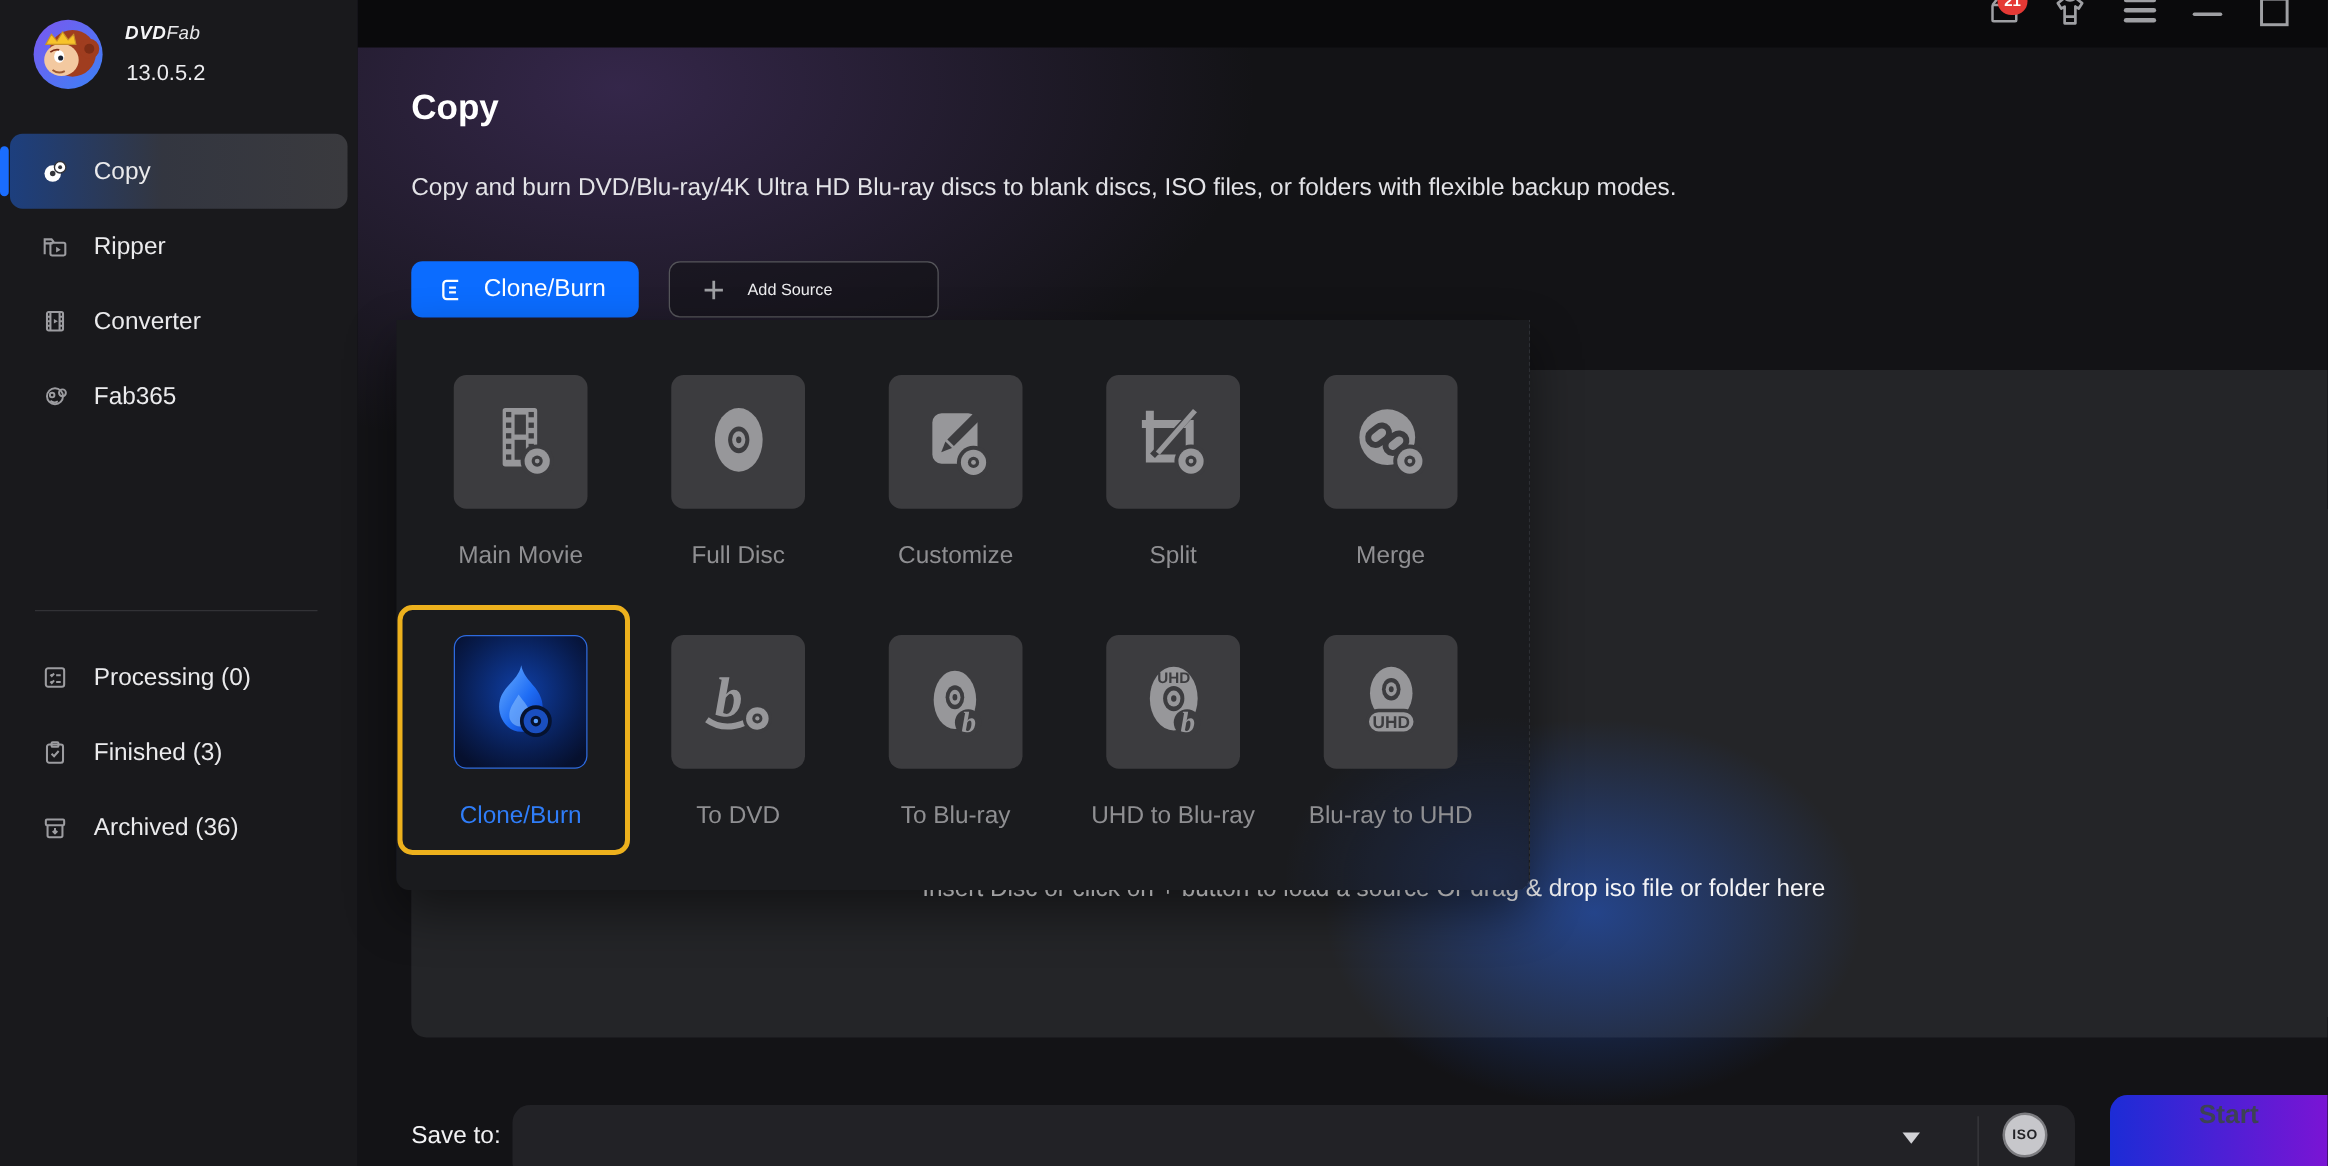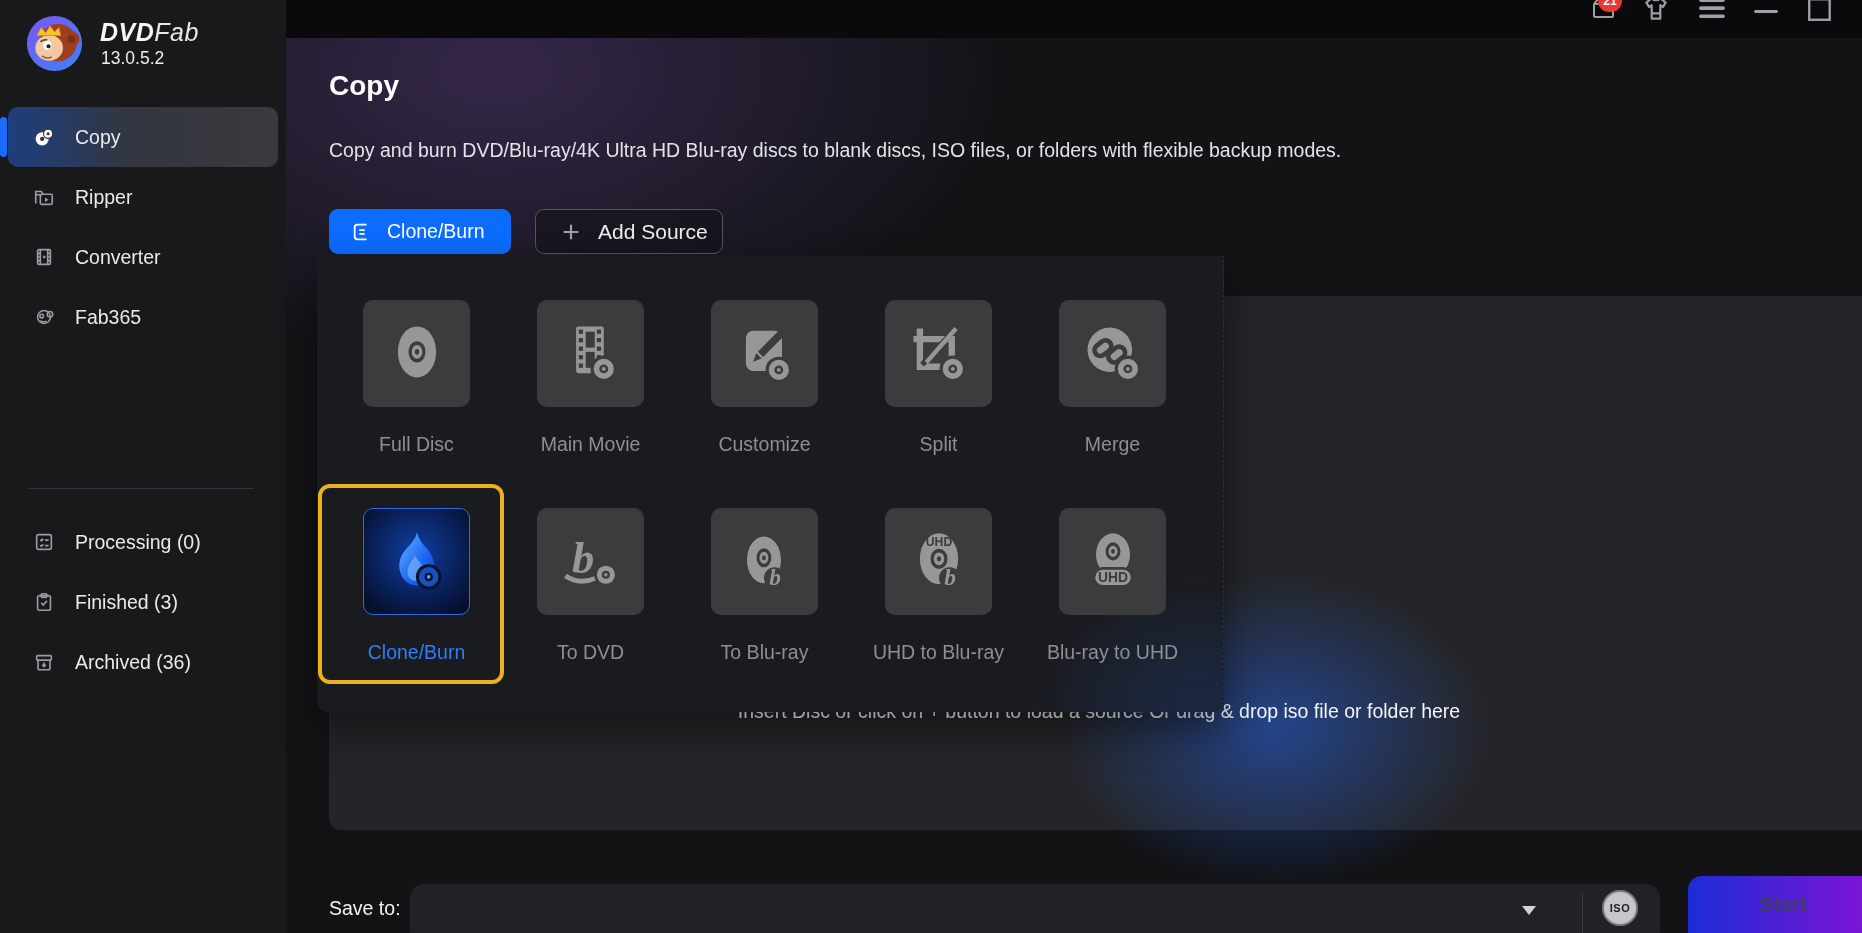--- a/index.html
+++ b/index.html
@@ -20,7 +20,7 @@
   
   .sidebar{position:absolute;left:0;top:0;width:286px;height:933px;background:#19191c;}
   .avatar{position:absolute;left:26px;top:15px;width:57px;height:57px;border-radius:50%;}
-  .brand{position:absolute;left:100px;top:18px;font-size:25px;color:#f5f5f7;font-style:italic;letter-spacing:.5px;}
+  .brand{position:absolute;left:100px;top:18px;font-size:15px;color:#f5f5f7;font-style:italic;letter-spacing:.5px;}
   .brand .b1{font-weight:800;}
   .brand .b2{font-weight:400;opacity:.95;}
   .version{position:absolute;left:101px;top:48px;font-size:17.5px;color:#ededf0;}

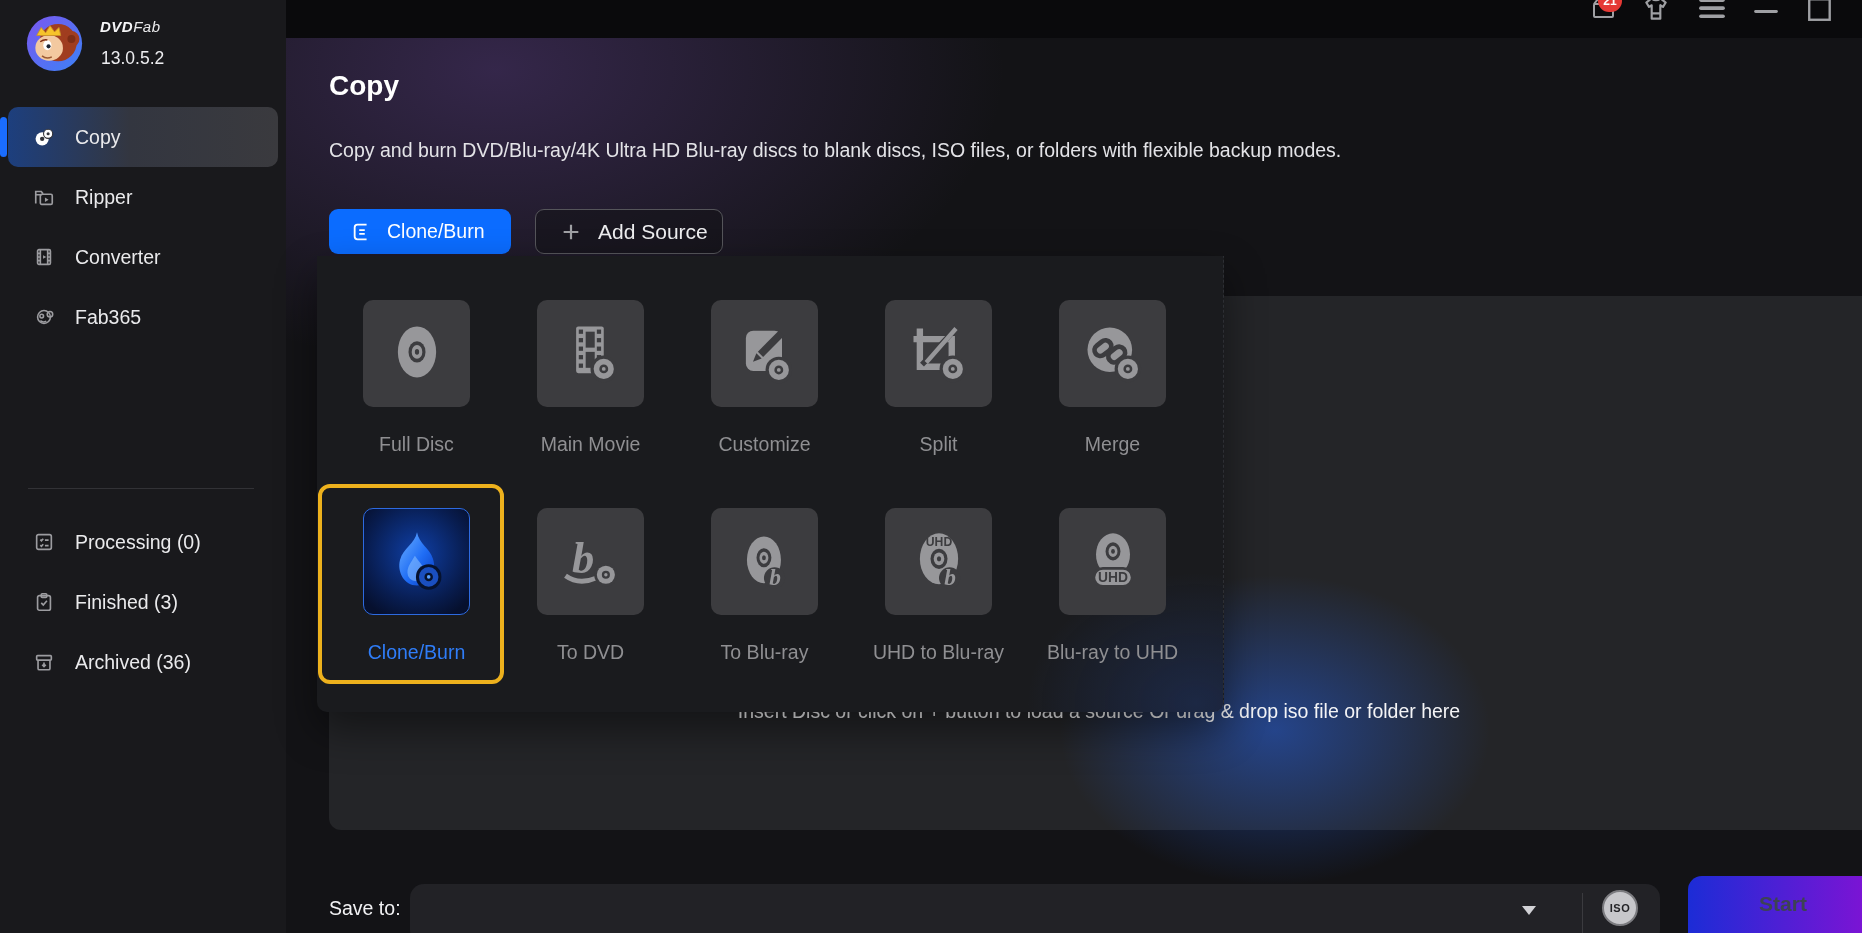--- a/index.html
+++ b/index.html
@@ -60,8 +60,8 @@
     display:flex;align-items:center;gap:14px;padding-left:22px;box-sizing:border-box;
   }
   .tab-add{
-    position:absolute;left:535px;top:209px;width:188px;height:45px;border-radius:9px;
-    background:rgba(18,18,22,.55);border:1px solid #55555a;color:#ededef;font-size:21px;
+    position:absolute;left:535px;top:209px;width:216px;height:45px;border-radius:9px;
+    background:rgba(18,18,22,.55);border:1px solid #55555a;color:#ededef;font-size:13px;
     display:flex;align-items:center;gap:16px;padding-left:24px;box-sizing:border-box;
   }
 

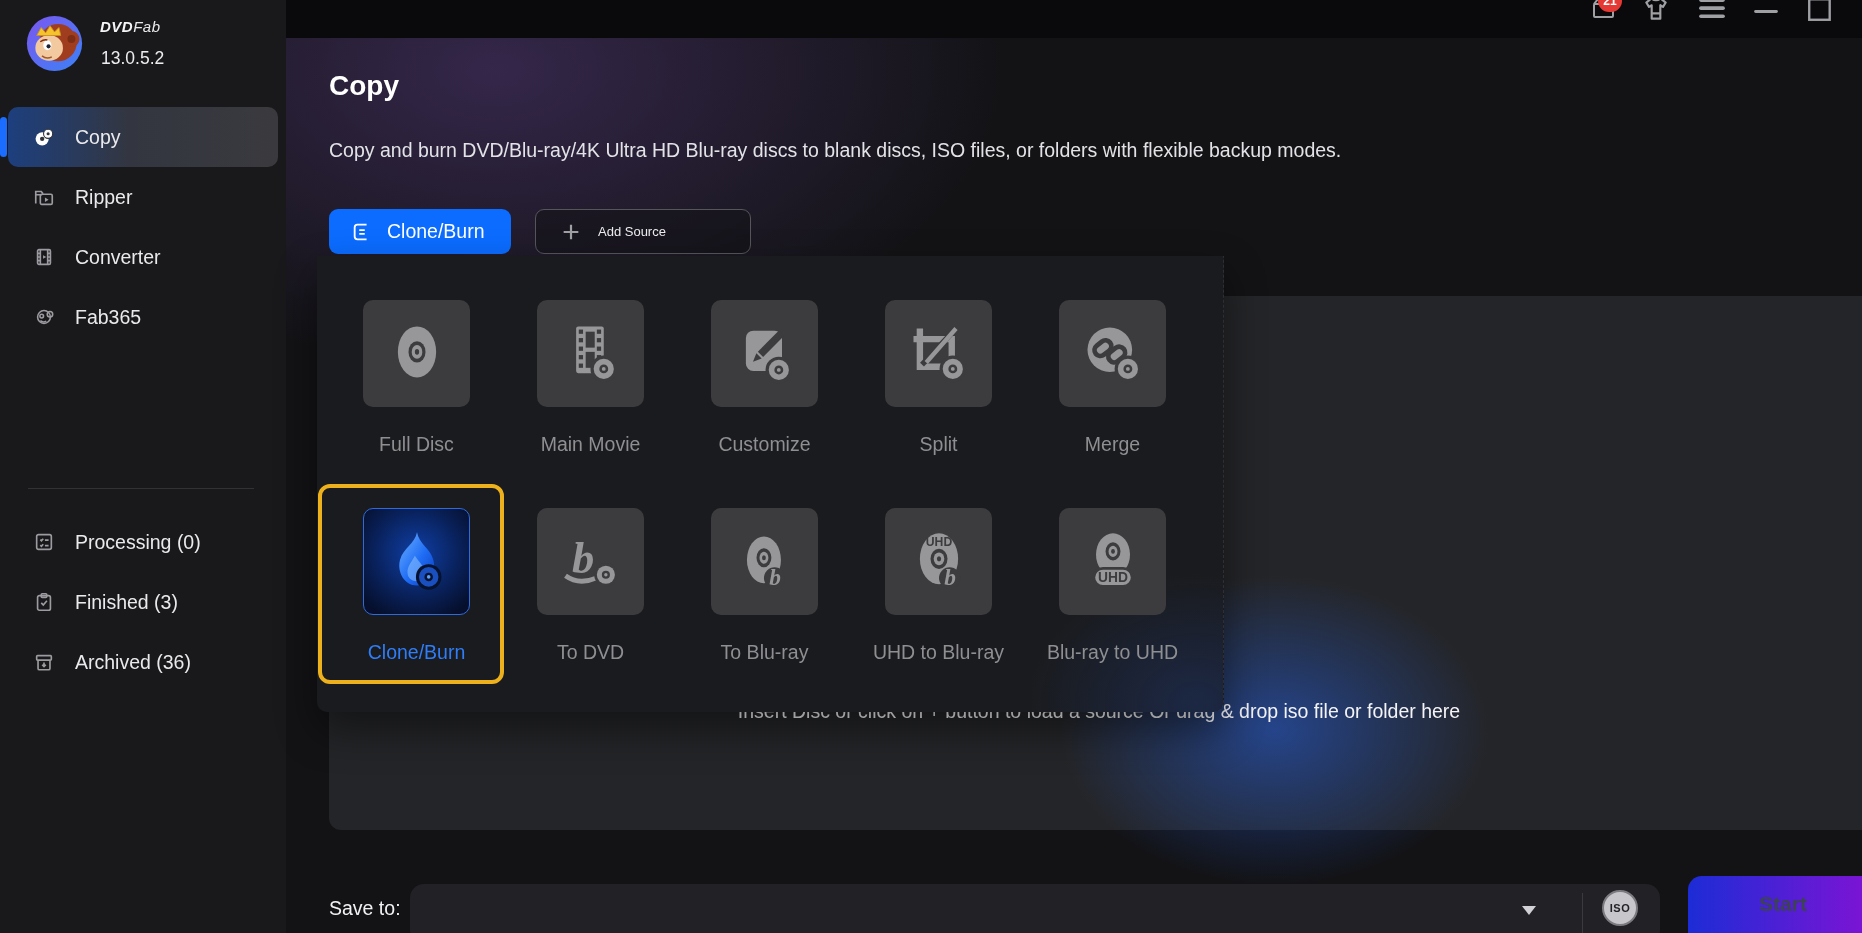--- a/index.html
+++ b/index.html
@@ -327,17 +327,6 @@
     <div class="cell" data-interactable="true">
       <div class="tile">
           <svg viewBox="0 0 64 64" data-interactable="false">
-        <ellipse cx="32" cy="30" rx="18" ry="24" fill="#97979a"></ellipse>
-        <ellipse cx="32" cy="30" rx="8" ry="10" fill="#3c3c3f"></ellipse>
-        <ellipse cx="32" cy="30" rx="5" ry="6.4" fill="#97979a"></ellipse>
-        <ellipse cx="32" cy="30" rx="2" ry="2.6" fill="#3c3c3f"></ellipse>
-      </svg>
-        </div>
-      <div class="tlabel" data-interactable="false">Full Disc</div>
-    </div>
-    <div class="cell" data-interactable="true">
-      <div class="tile">
-          <svg viewBox="0 0 64 64" data-interactable="false">
         <rect x="18" y="6" width="26" height="44" rx="2" fill="#97979a"></rect>
         <g fill="#3c3c3f">
           <rect x="20.5" y="9" width="4" height="4"></rect>
@@ -364,6 +353,17 @@
     <div class="cell" data-interactable="true">
       <div class="tile">
           <svg viewBox="0 0 64 64" data-interactable="false">
+        <ellipse cx="32" cy="30" rx="18" ry="24" fill="#97979a"></ellipse>
+        <ellipse cx="32" cy="30" rx="8" ry="10" fill="#3c3c3f"></ellipse>
+        <ellipse cx="32" cy="30" rx="5" ry="6.4" fill="#97979a"></ellipse>
+        <ellipse cx="32" cy="30" rx="2" ry="2.6" fill="#3c3c3f"></ellipse>
+      </svg>
+        </div>
+      <div class="tlabel" data-interactable="false">Full Disc</div>
+    </div>
+    <div class="cell" data-interactable="true">
+      <div class="tile">
+          <svg viewBox="0 0 64 64" data-interactable="false">
         <rect x="14" y="10" width="34" height="38" rx="7" fill="#97979a"></rect>
         <g transform="rotate(45 32 28)" fill="#3c3c3f">
           <rect x="28.5" y="6" width="7" height="28"></rect>

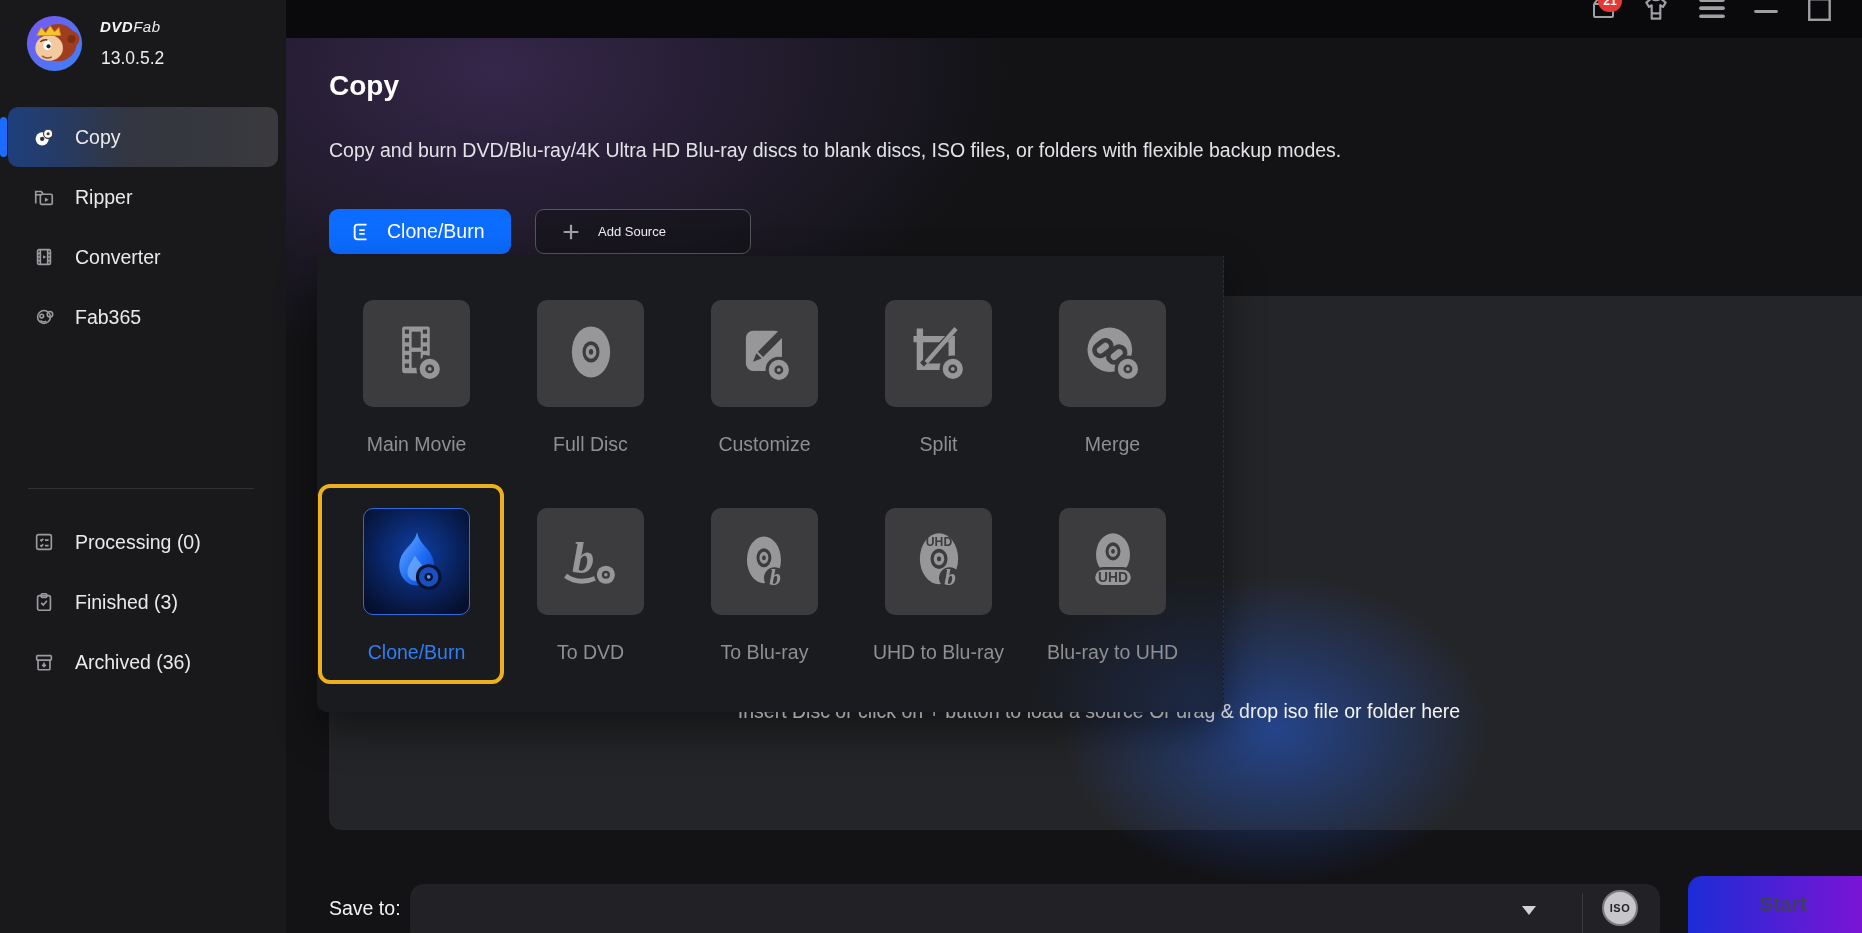--- a/index.html
+++ b/index.html
@@ -133,7 +133,7 @@
     display:flex;align-items:flex-start;justify-content:center;
     font-size:21px;color:#3d4254;font-weight:bold;
   }
-  .start-btn span{margin-top:16px;}
+  .start-btn span{margin-top:4px;}
 </style>
 </head>
 <body>

